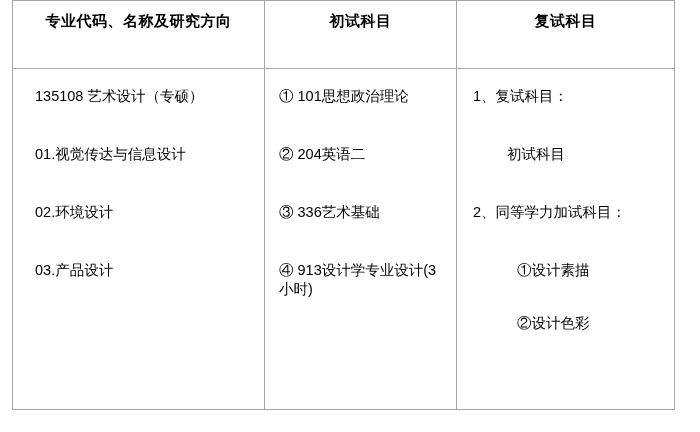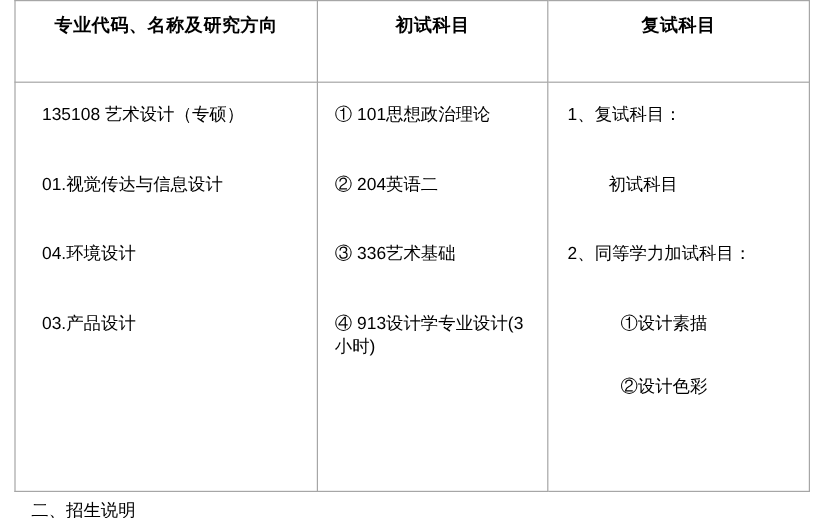--- a/index.html
+++ b/index.html
@@ -104,7 +104,7 @@
           <div class="cell-inner">
             <div class="line">135108 艺术设计（专硕）</div>
             <div class="line">01.视觉传达与信息设计</div>
-            <div class="line">04.环境设计</div>
+            <div class="line">02.环境设计</div>
             <div class="line">03.产品设计</div>
           </div>
         </td>

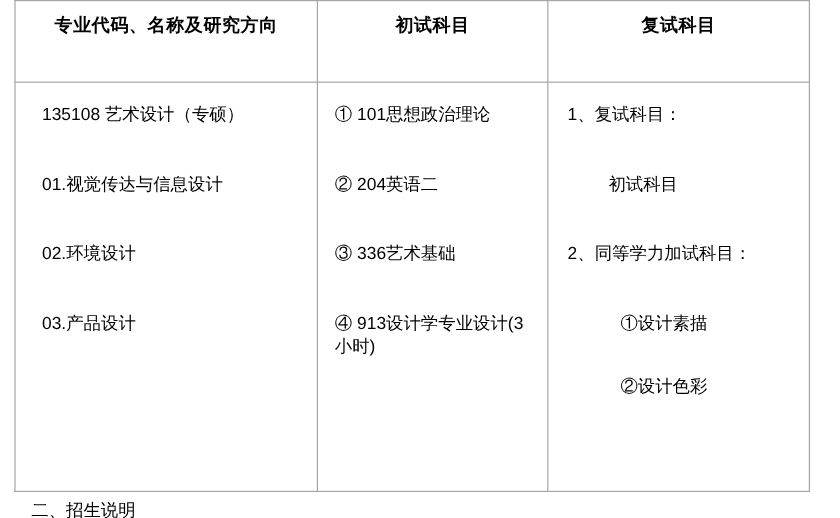--- a/index.html
+++ b/index.html
@@ -129,7 +129,6 @@
     </tbody>
   </table>
 
-  <div class="footer-note">二、招生说明</div>
 
 </div>
 

